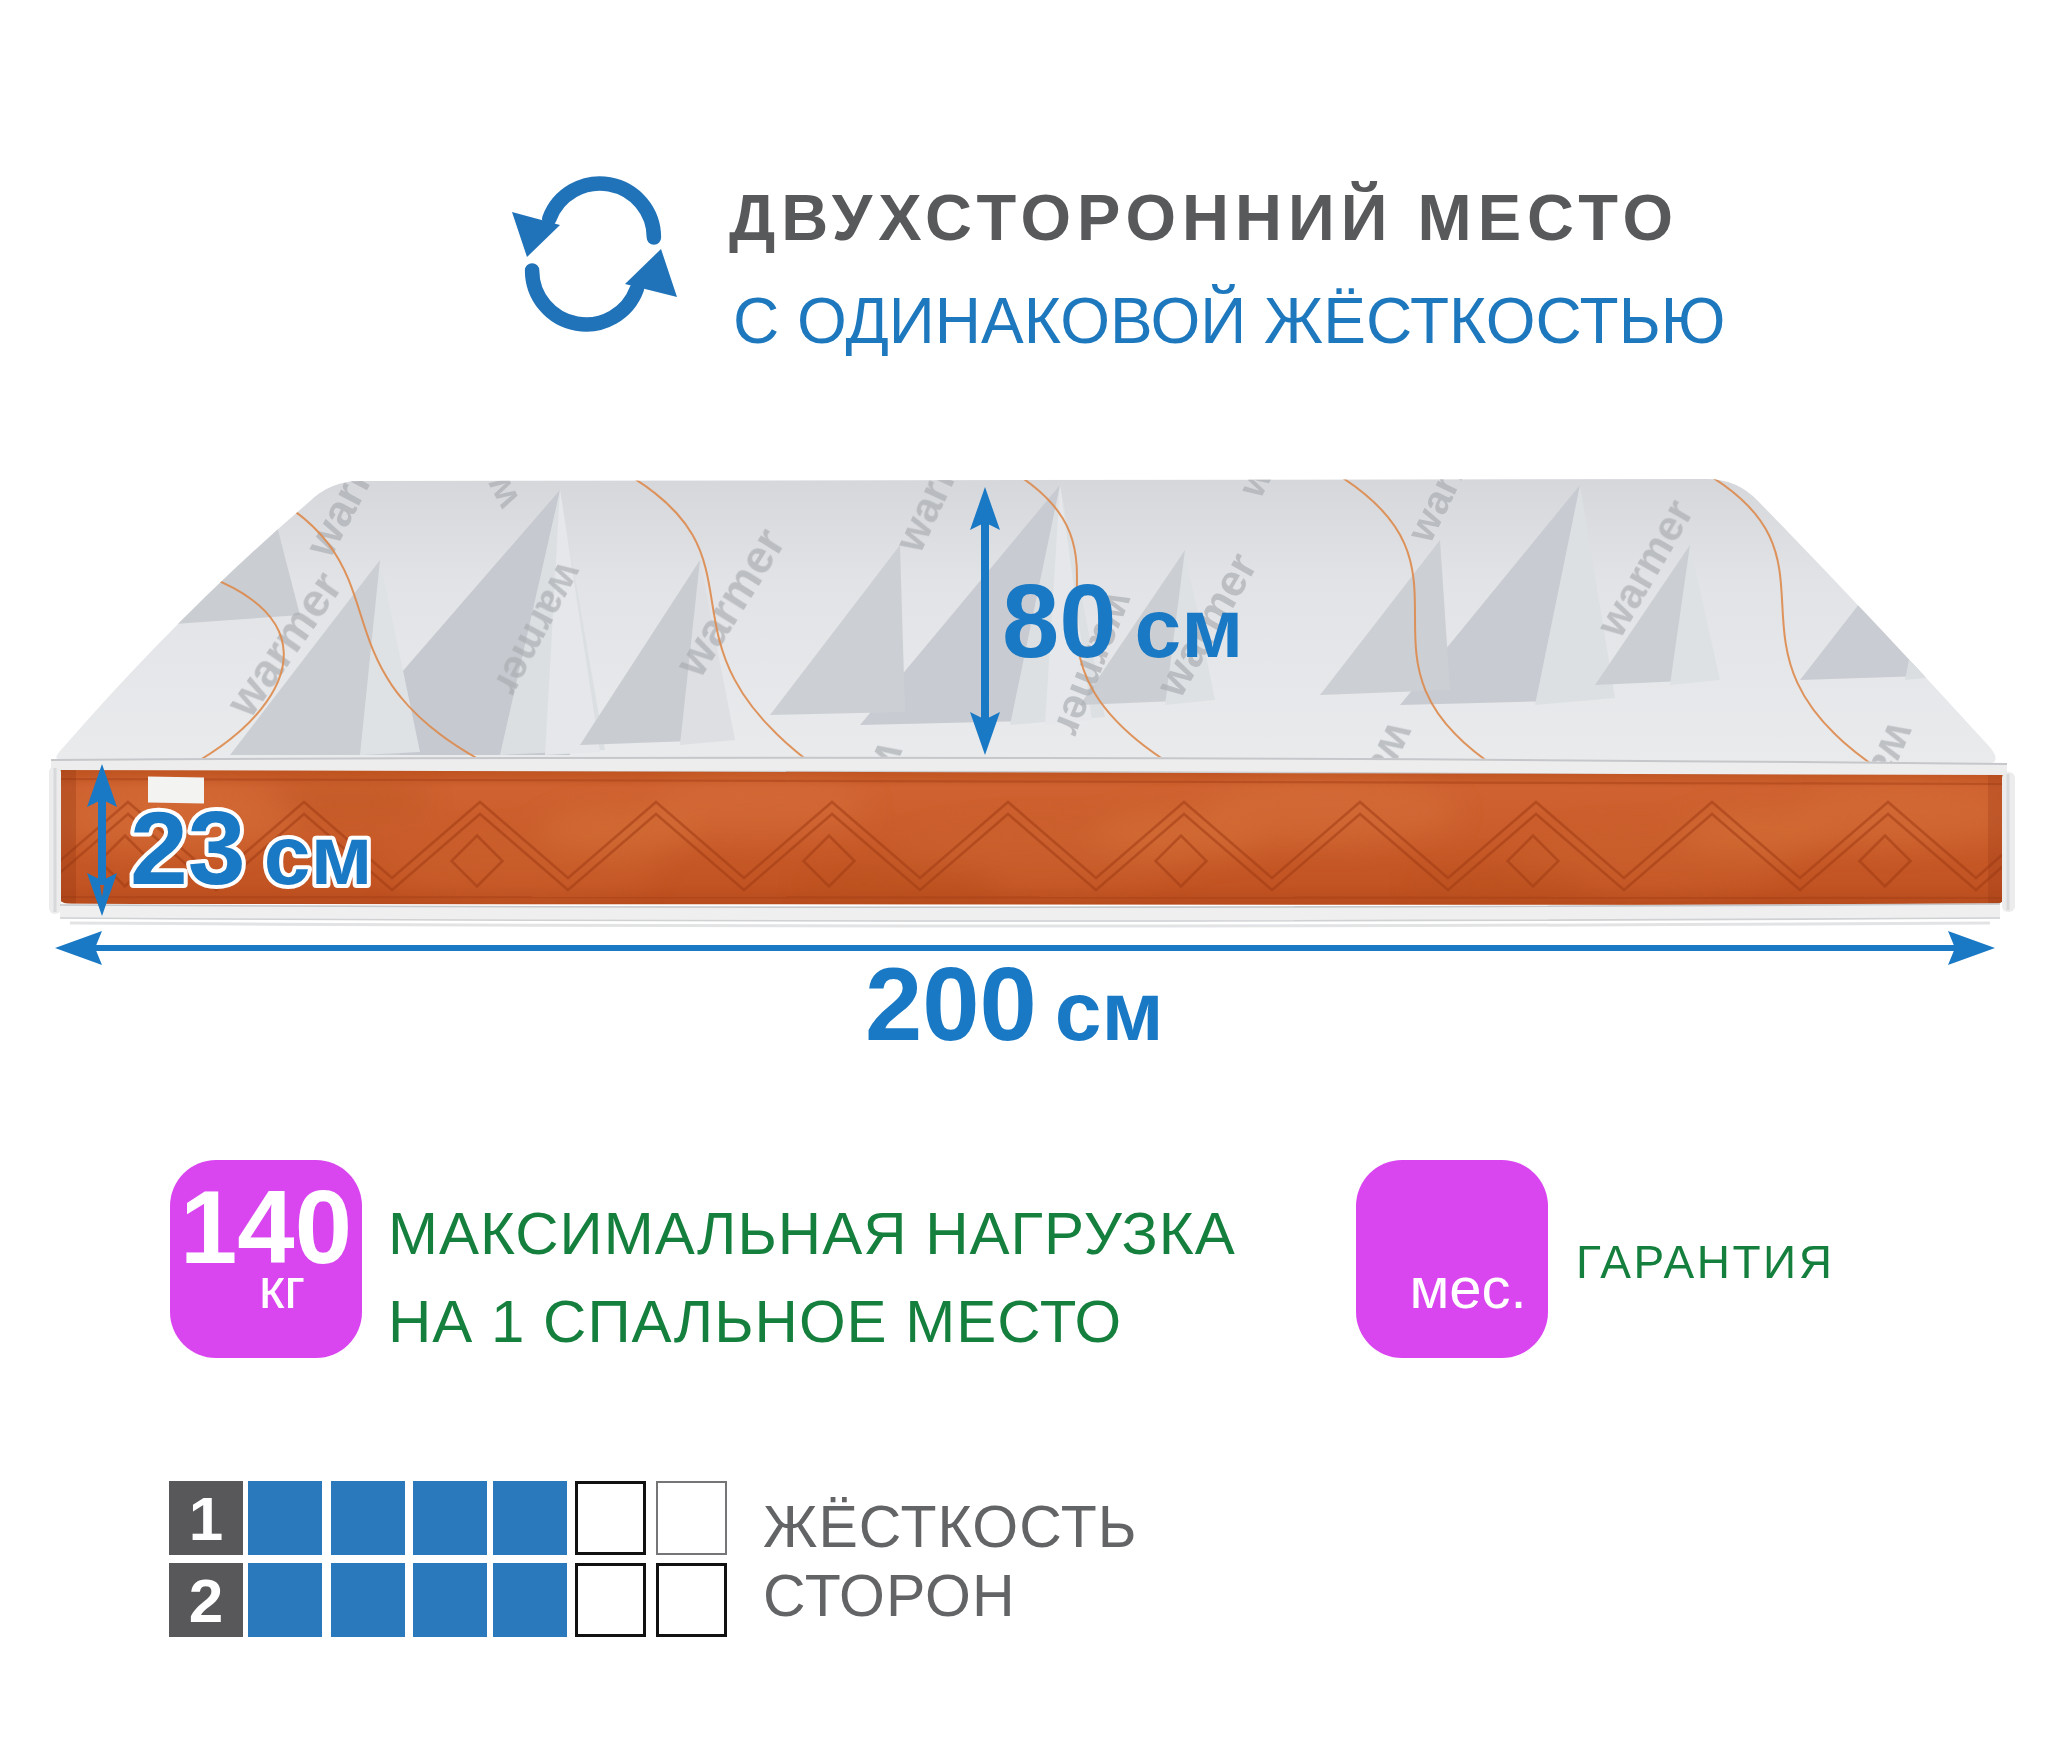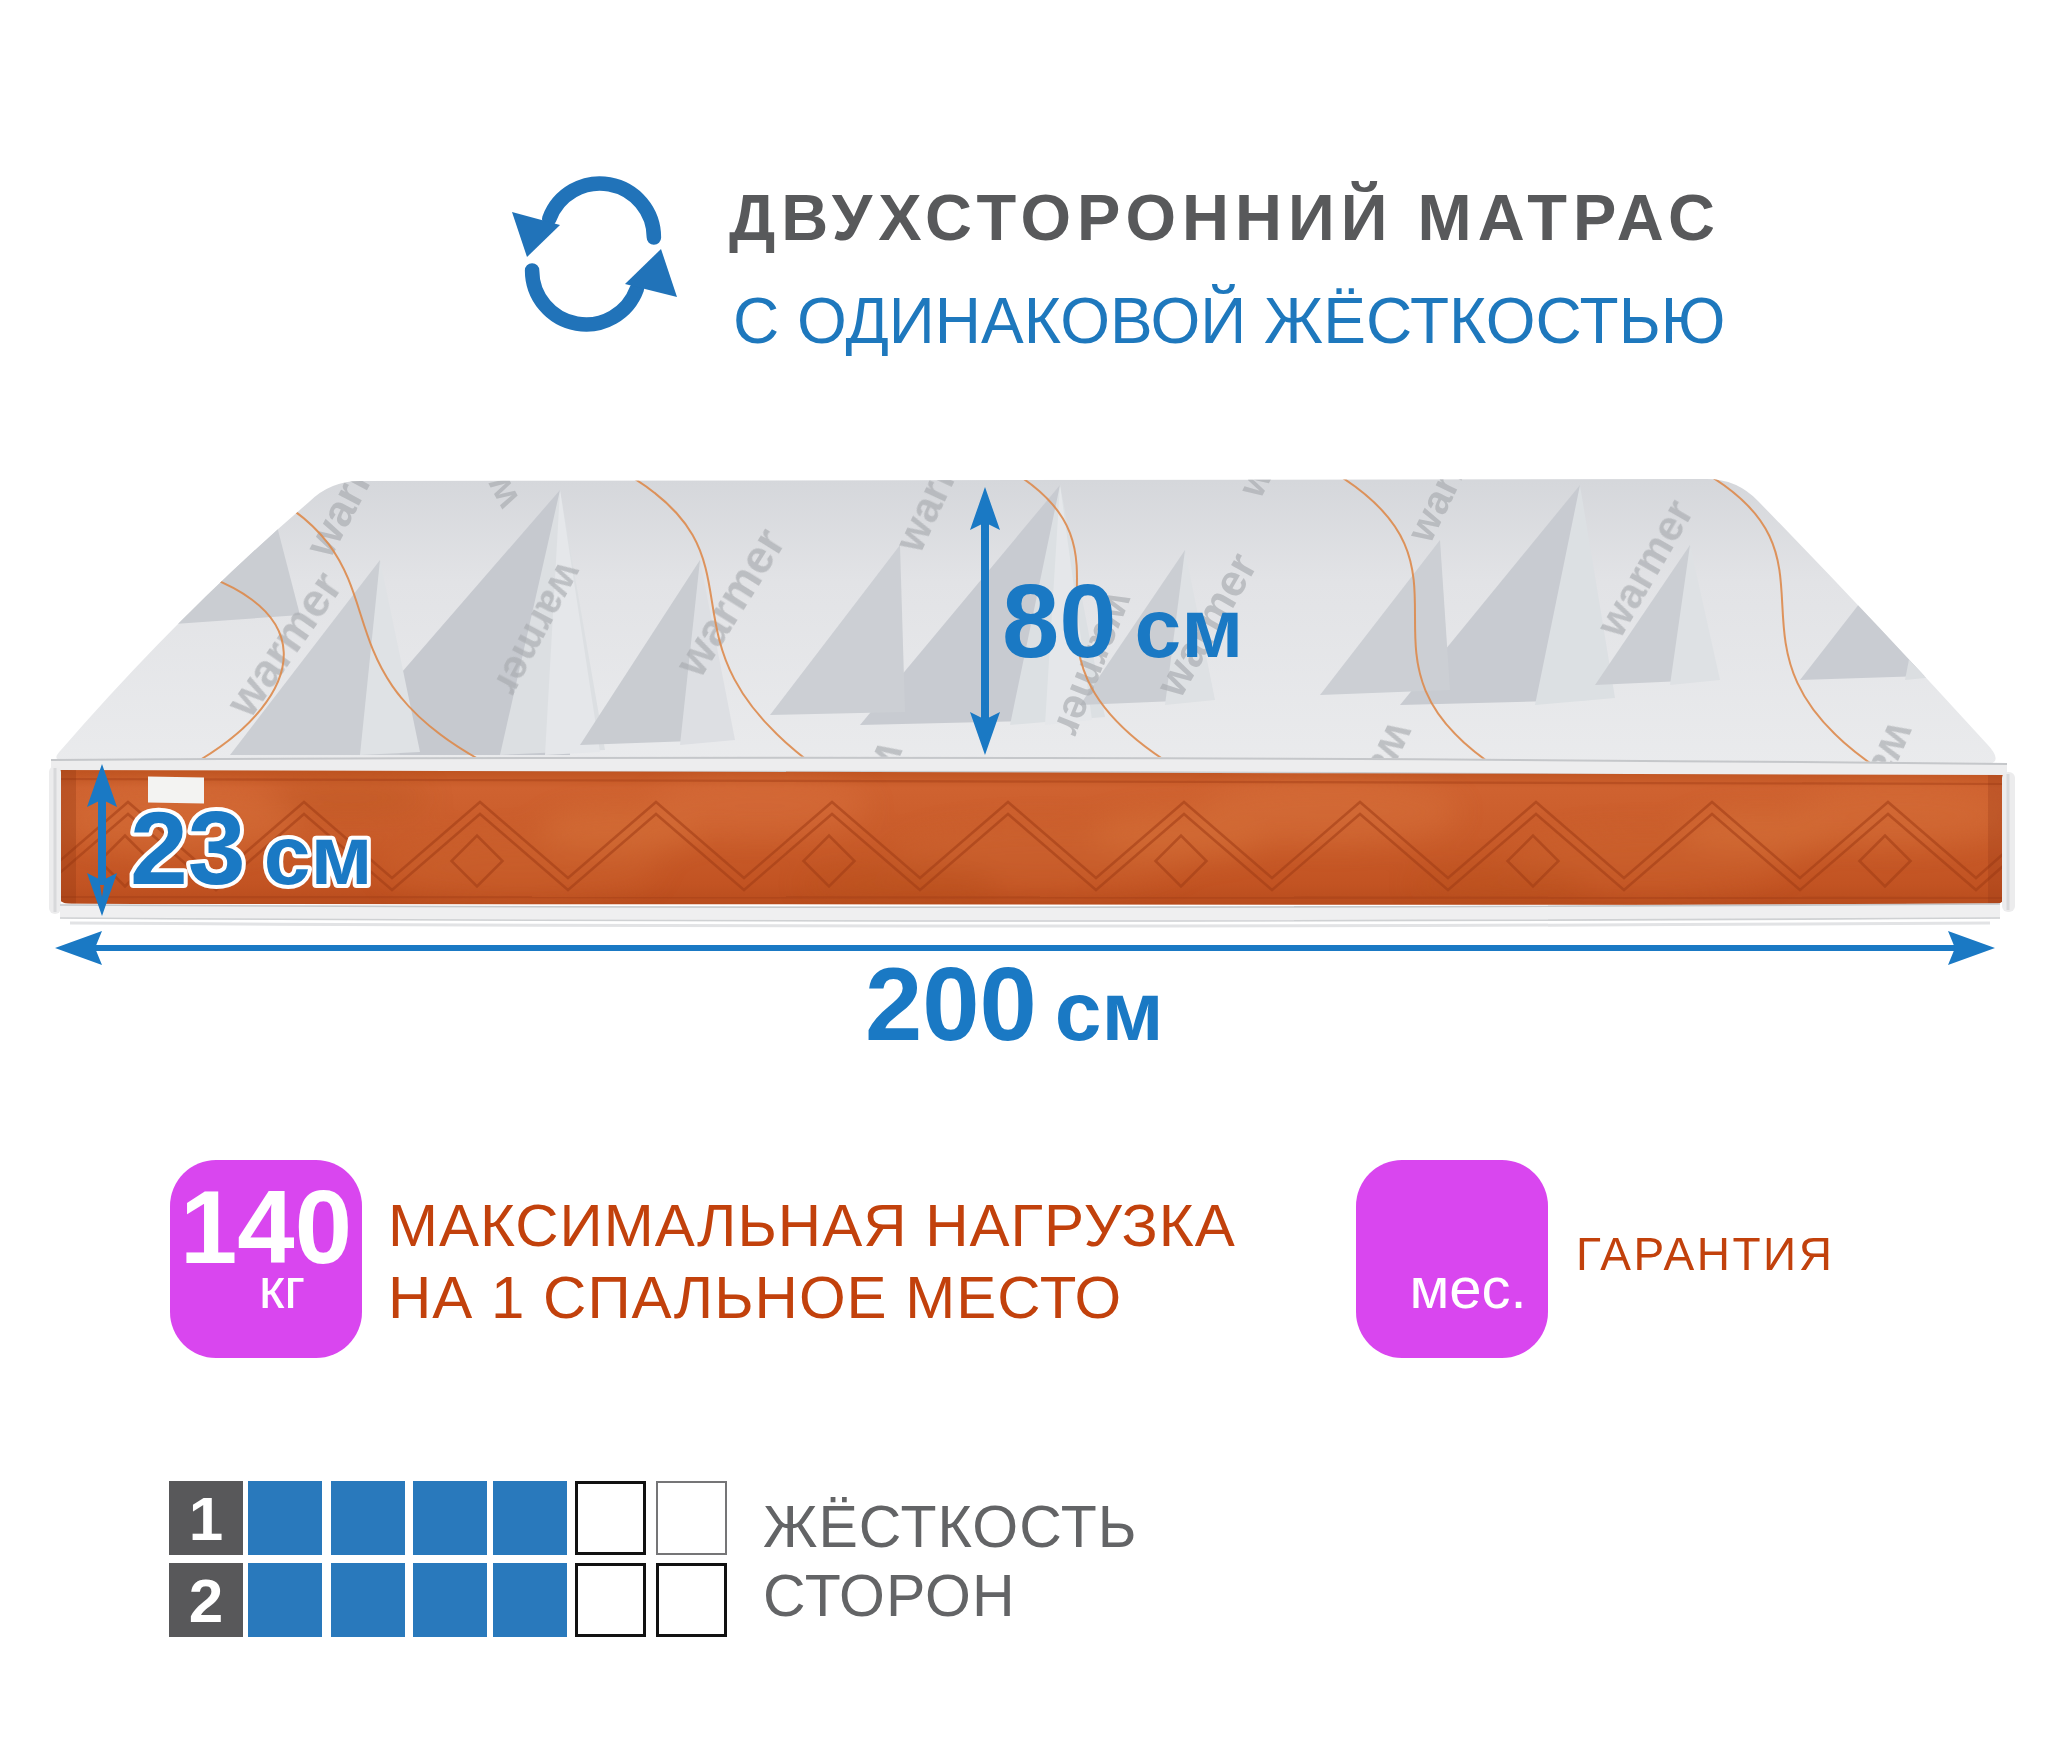--- a/index.html
+++ b/index.html
@@ -33,7 +33,7 @@
     </g>
   </svg>
 
-  <div class="abs t1" style="left:729px;top:185px;">ДВУХСТОРОННИЙ МАТРАС</div>
+  <div class="abs t1" style="left:729px;top:185px;">ДВУХСТОРОННИЙ МЕСТО</div>
 
   <div class="abs t2" style="left:733px;top:261px;">С ОДИНАКОВОЙ ЖЁСТКОСТЬЮ</div>
 

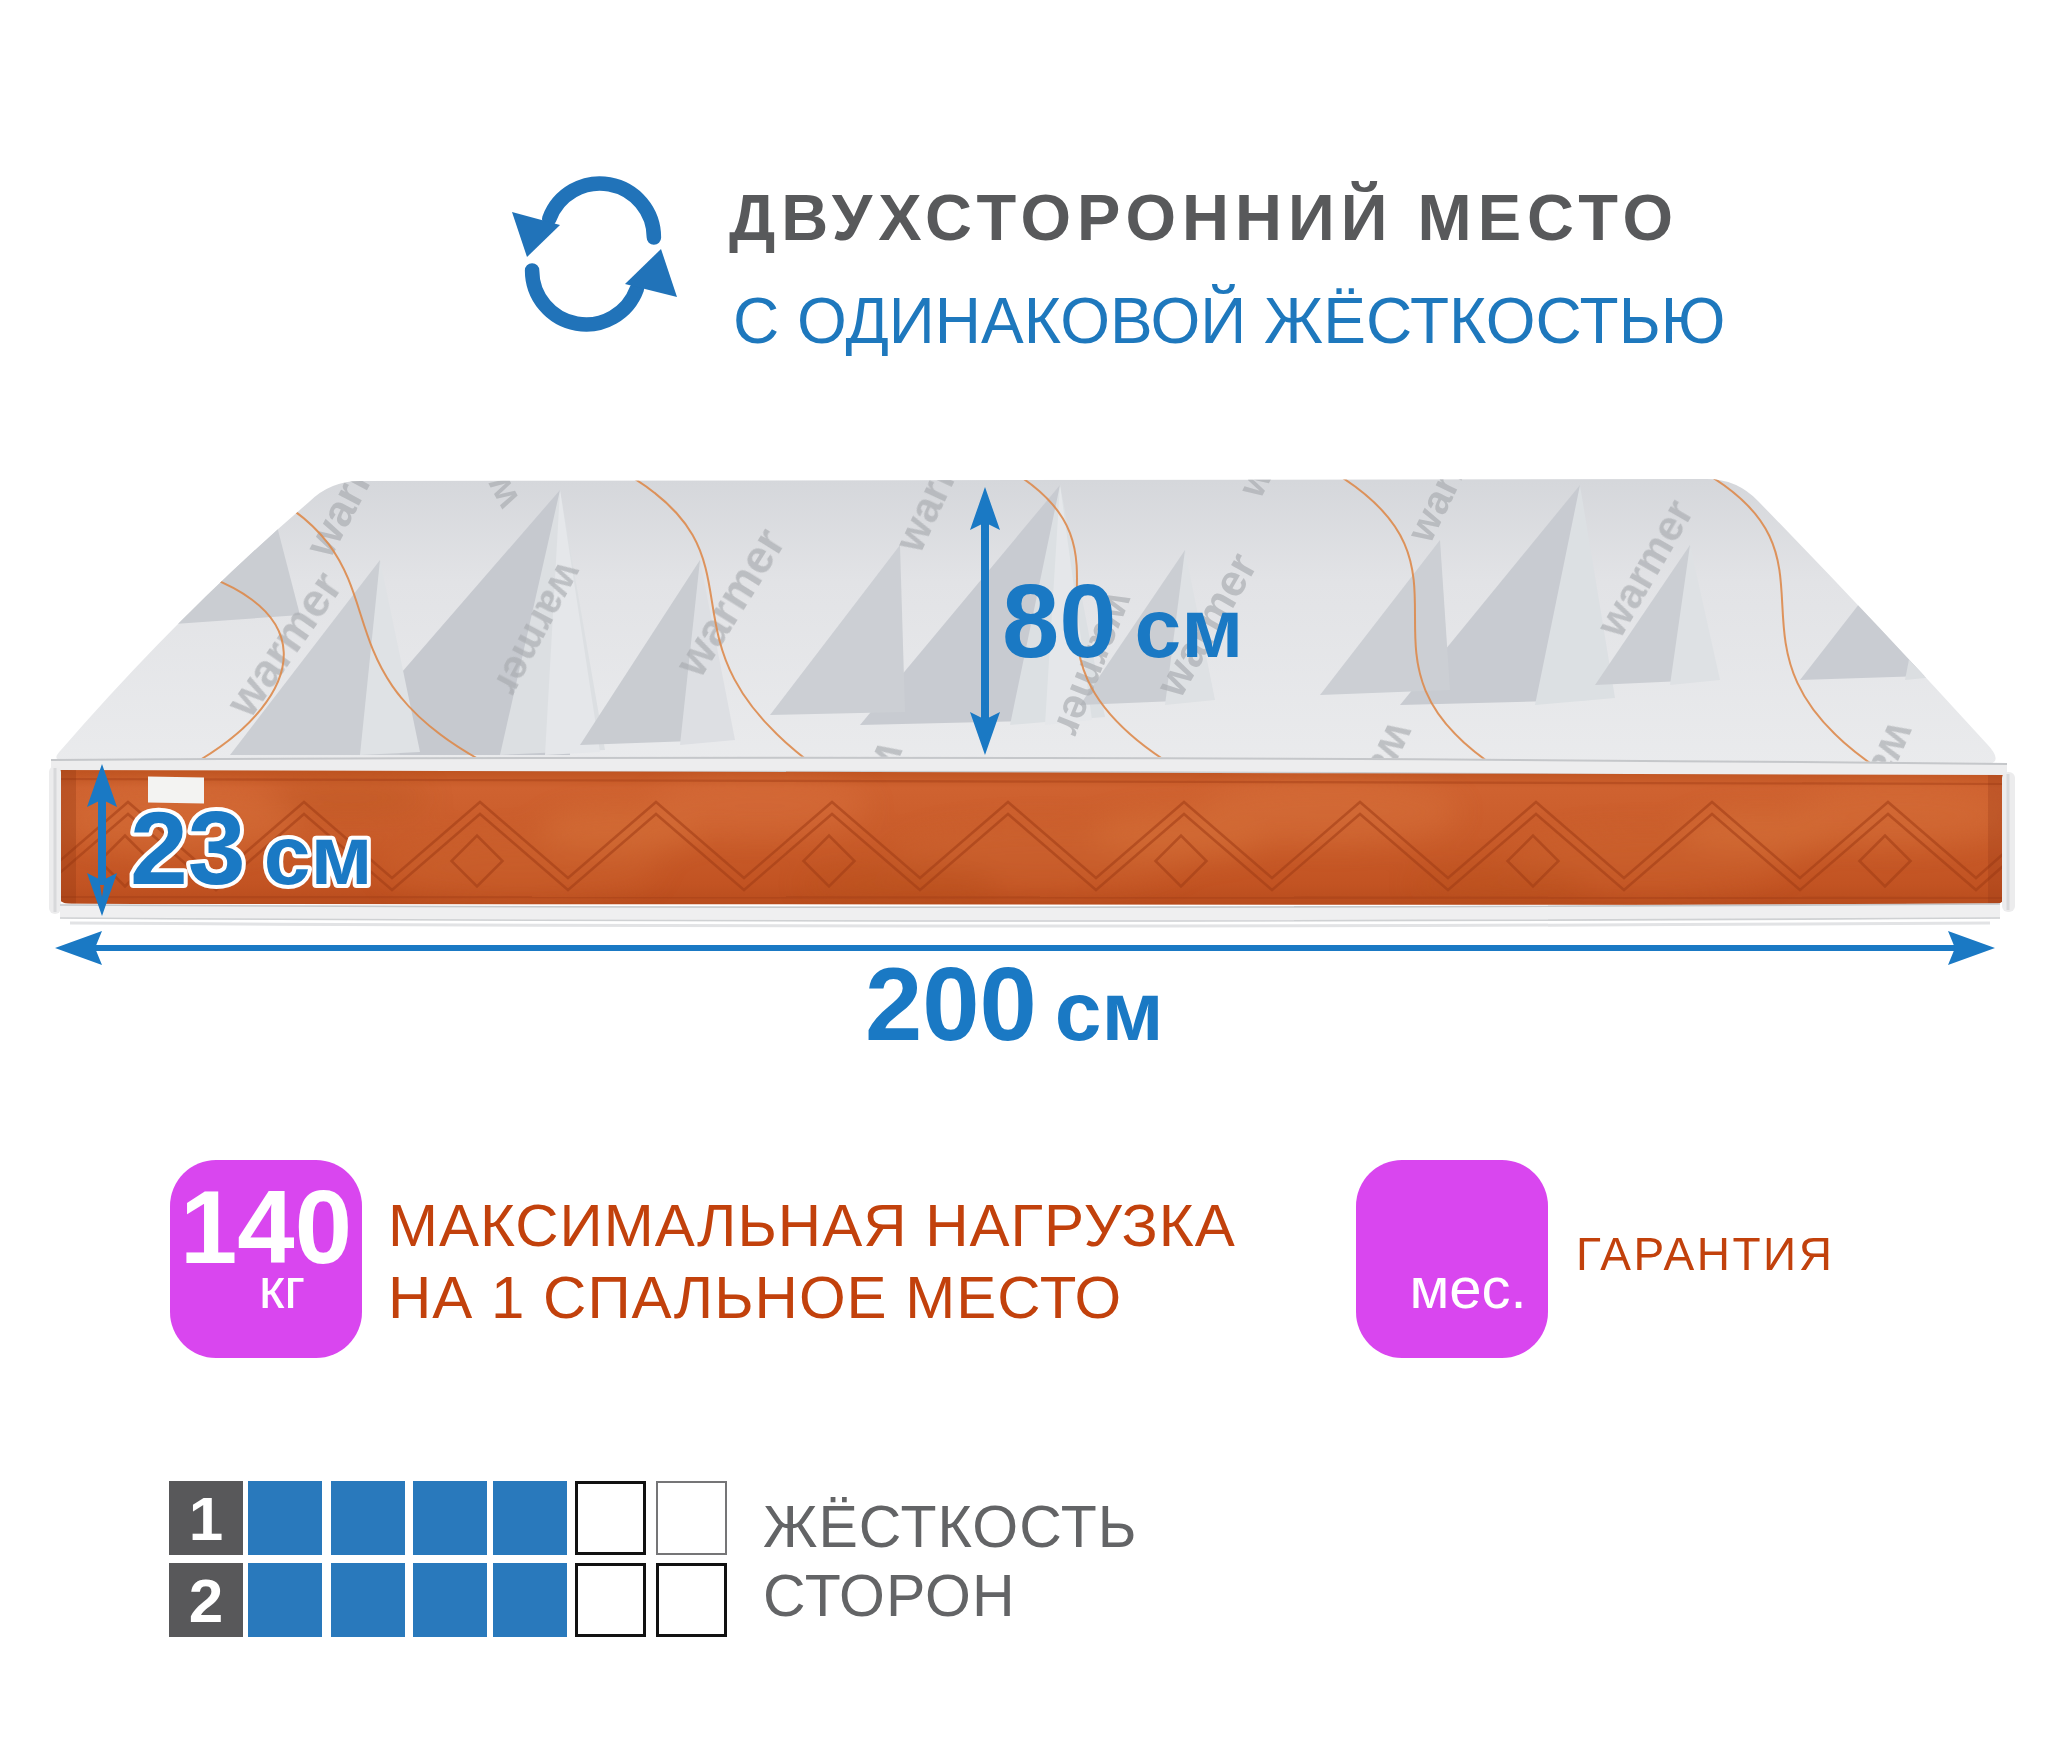--- a/index.html
+++ b/index.html
@@ -11,7 +11,7 @@
 .badge{position:absolute;width:192px;height:198px;background:#d946ef;border-radius:46px;color:#ffffff;text-align:center;}
 .badge .num{position:absolute;left:0;width:100%;top:16px;font-size:103px;font-weight:bold;line-height:1;}
 .badge .unit{position:absolute;left:0;width:100%;top:99px;font-size:58px;line-height:1;font-weight:normal;padding-left:16px;}
-.desc{position:absolute;color:#c2410c;font-size:60px;line-height:72px;letter-spacing:1px;white-space:nowrap;}
+.desc{position:absolute;color:#15803d;font-size:60px;line-height:88px;letter-spacing:1px;white-space:nowrap;}
 .sq{position:absolute;width:74px;height:74px;}
 .sqg{background:#58585a;color:#fff;text-align:center;font-weight:bold;font-size:62px;line-height:76px;}
 .sqb{background:#2979bc;}

